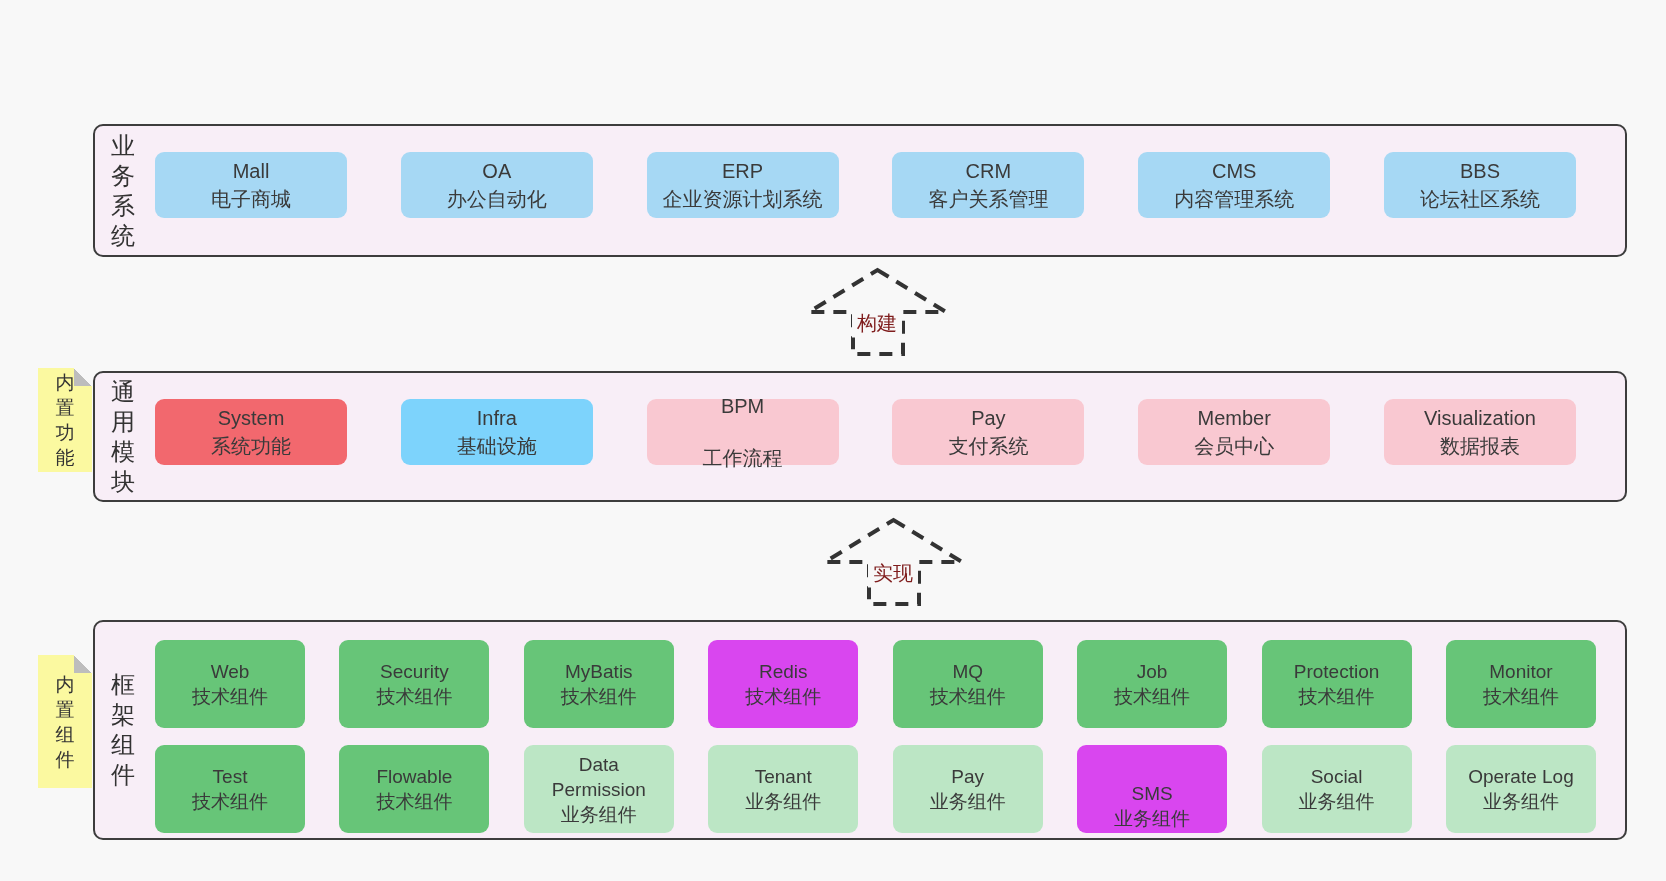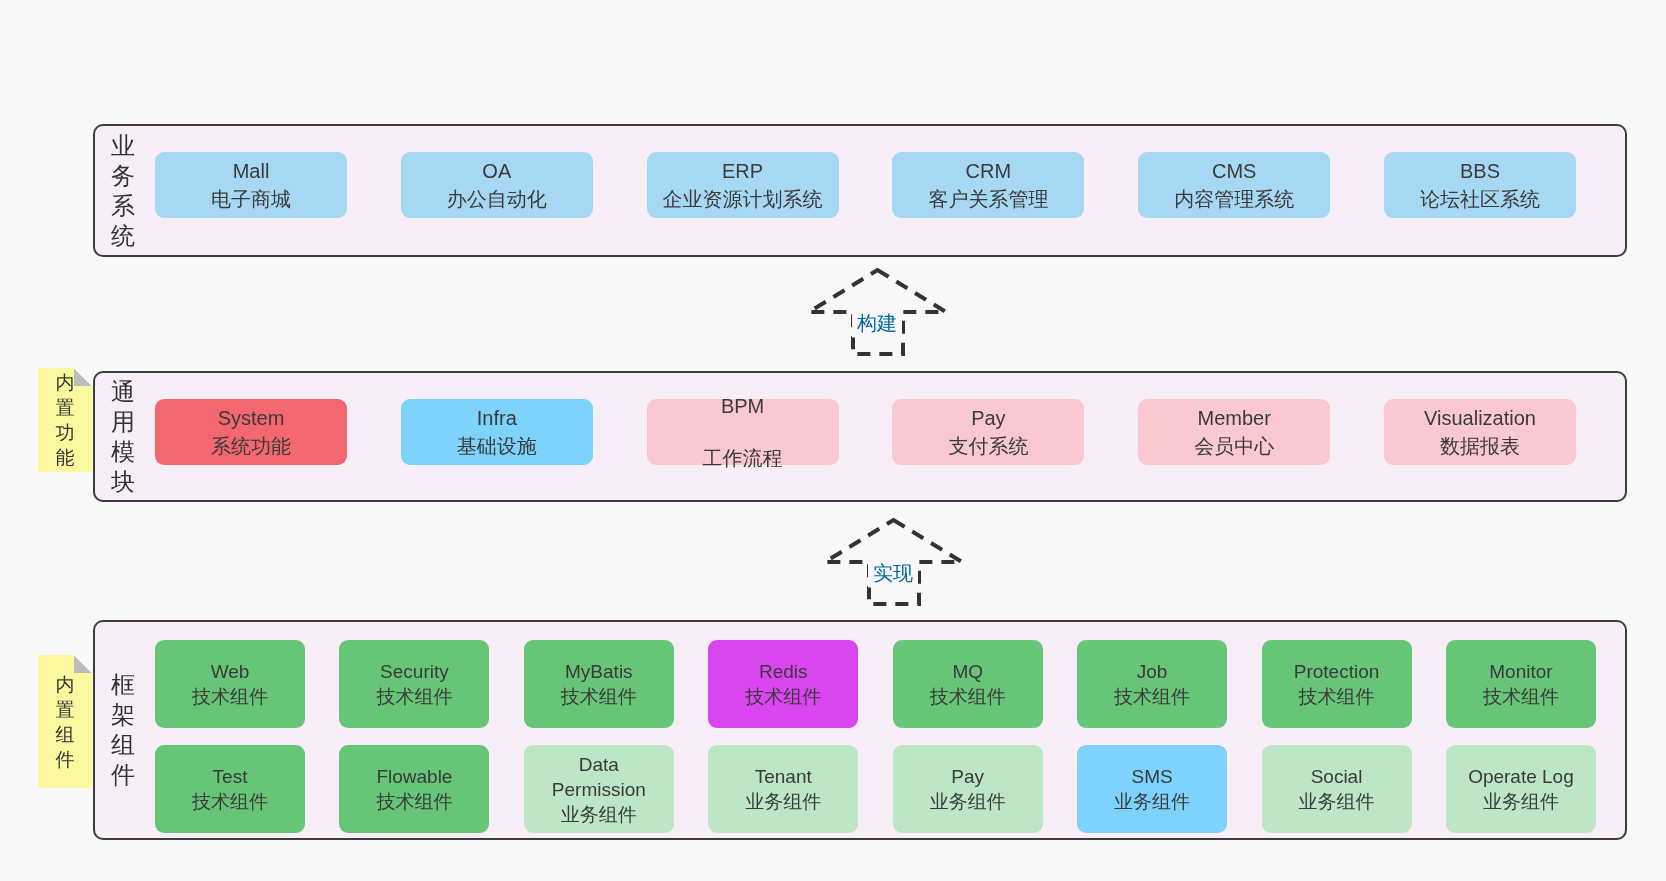--- a/index.html
+++ b/index.html
@@ -85,7 +85,7 @@
     transform: translate(-50%, -50%);
     background: #f8f8f8;
     padding: 1px 5px;
-    font-size: 20px; color: #0369a1;
+    font-size: 20px; color: #7f1d1d;
     white-space: nowrap;
   }
 </style>

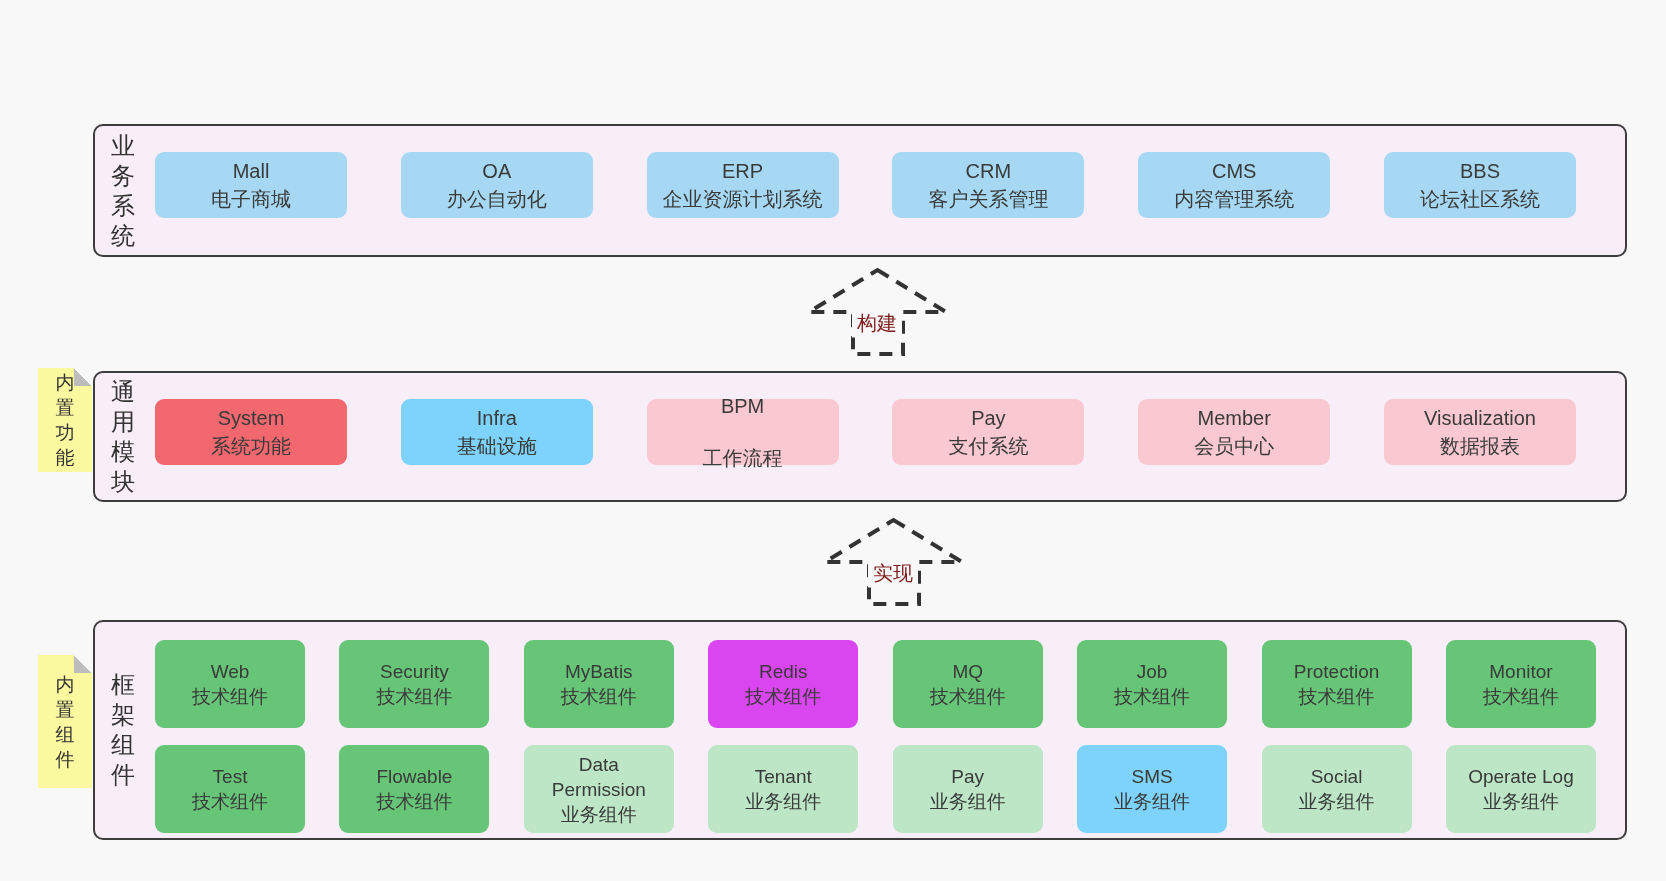--- a/index.html
+++ b/index.html
@@ -250,7 +250,7 @@
           <div>Pay</div>
           <div>业务组件</div>
         </div>
-        <div class="box" style="background: #7dd3fc;">
+        <div class="box" style="background: #d946ef; justify-content: flex-end;">
           <div>SMS</div>
           <div>业务组件</div>
         </div>

